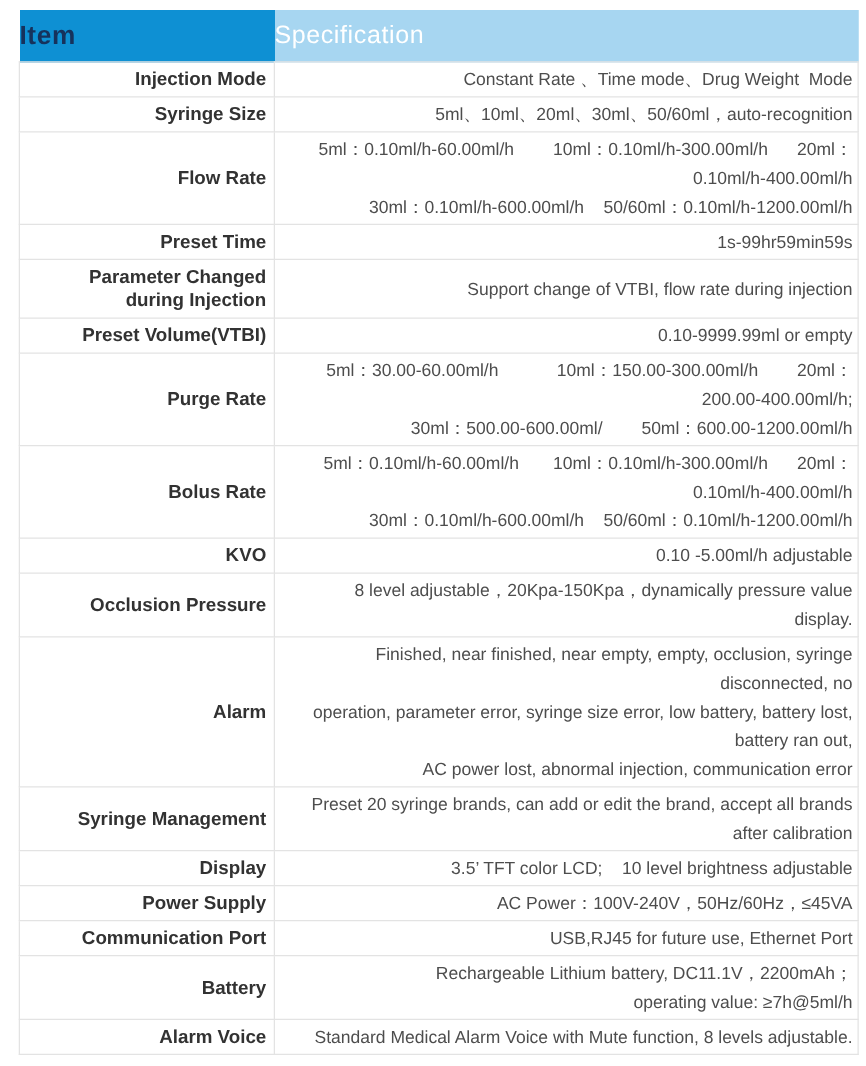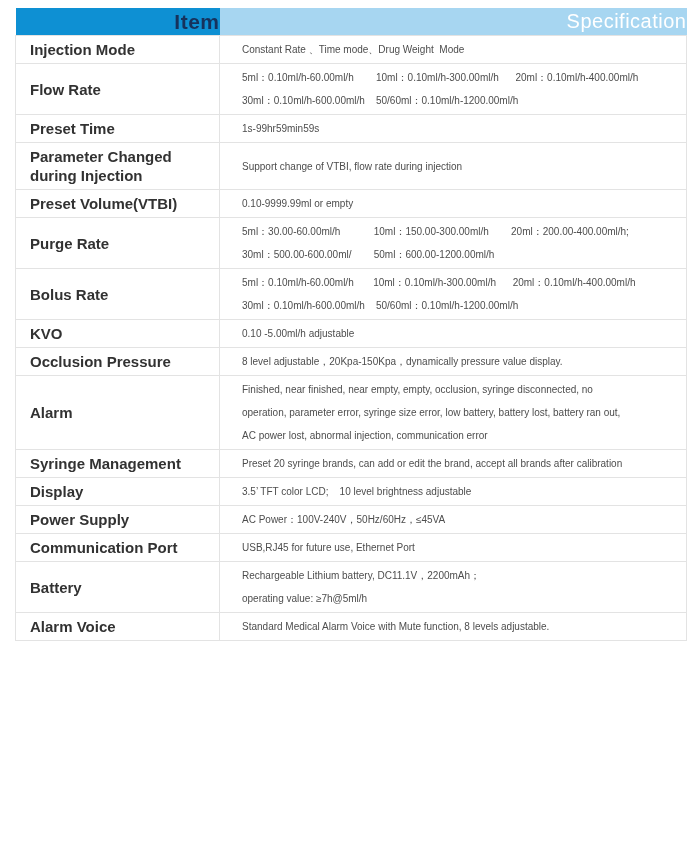--- a/index.html
+++ b/index.html
@@ -25,9 +25,9 @@
     vertical-align:middle;
   }
   thead th{
-    height:27px;
+    height:41px;
     padding:0;
-    text-align:right;
+    text-align:left;
   }
   th.h-item{
     background:var(--header-left-bg);

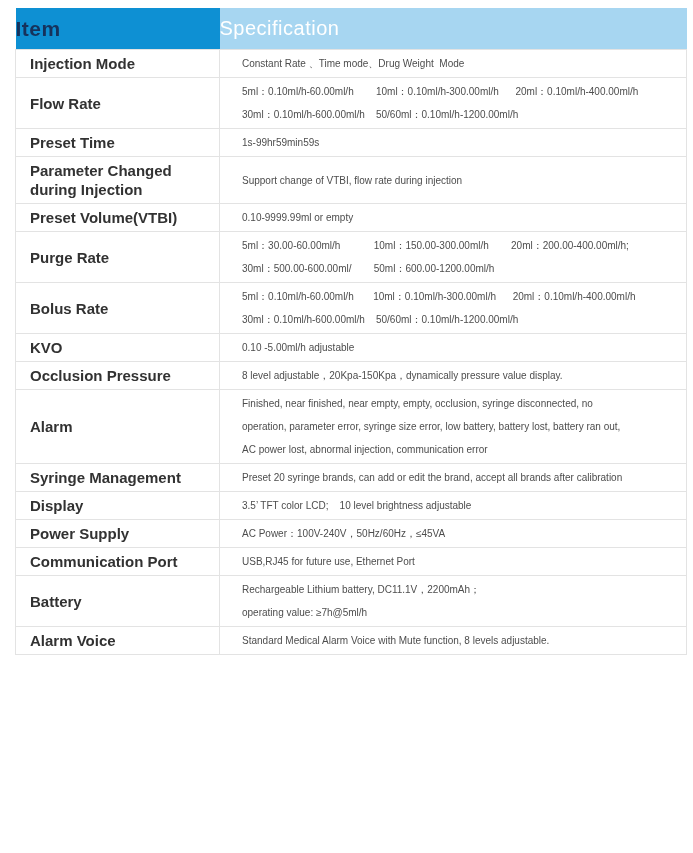--- a/index.html
+++ b/index.html
@@ -47,6 +47,7 @@
   tbody td{
     border:1px solid var(--border-color);
     border-top:none;
+    text-align:right;
   }
   tbody tr:first-child td{border-top:1px solid var(--border-color);}
   td.item{

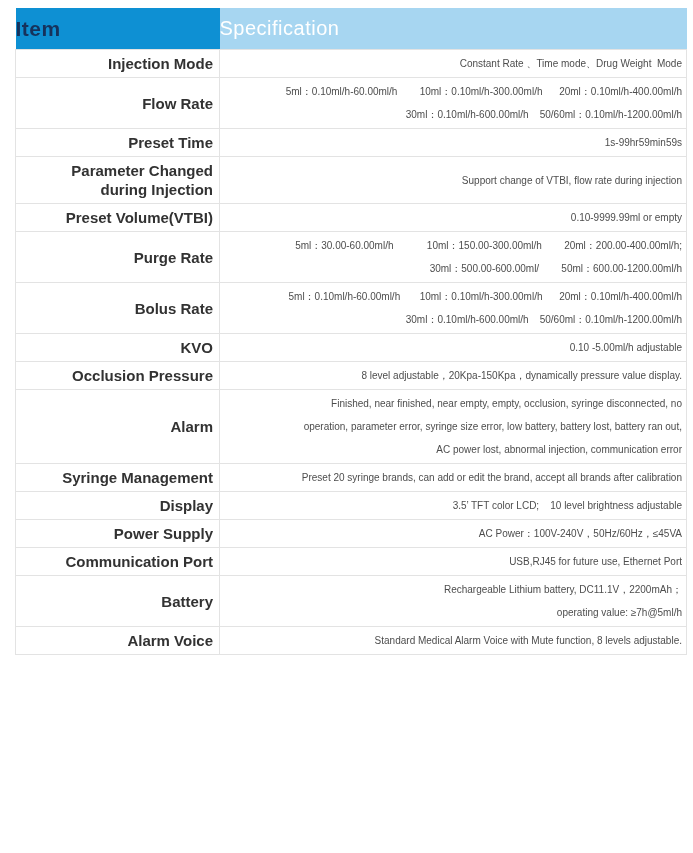--- a/index.html
+++ b/index.html
@@ -59,7 +59,7 @@
   }
   td.spec{
     color:var(--spec-text);
-    font-size:10px;
+    font-size:14px;
     padding:2px 4px 2px 22px;
   }
   td.spec .line{

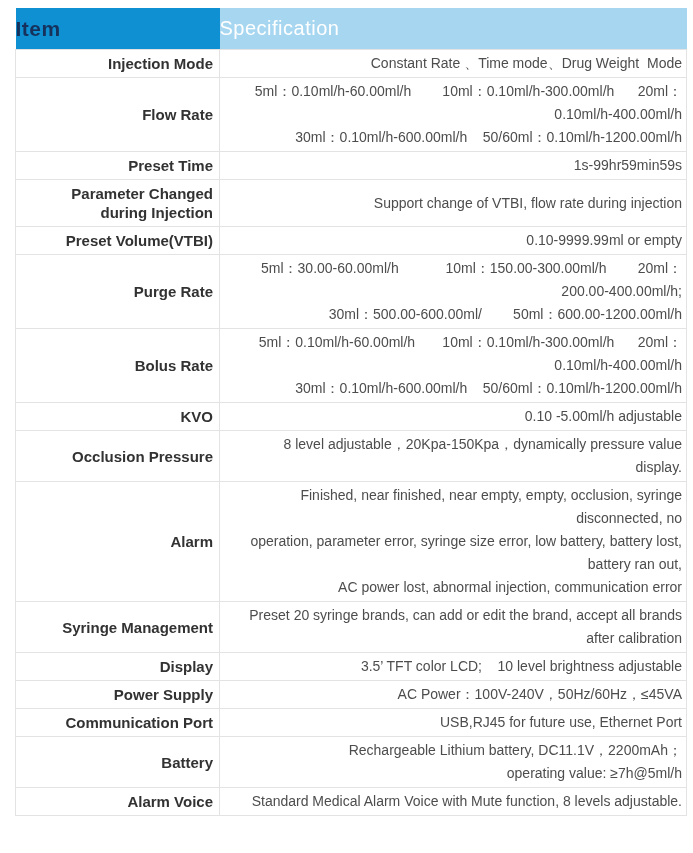--- a/index.html
+++ b/index.html
@@ -87,6 +87,12 @@
           <td class="item">Injection Mode</td>
           <td class="spec">
             <div class="line">Constant Rate 、Time mode、Drug Weight  Mode</div>
+          </td>
+        </tr>
+        <tr>
+          <td class="item">Syringe Size</td>
+          <td class="spec">
+            <div class="line">5ml、10ml、20ml、30ml、50/60ml，auto-recognition</div>
           </td>
         </tr>
         <tr>

